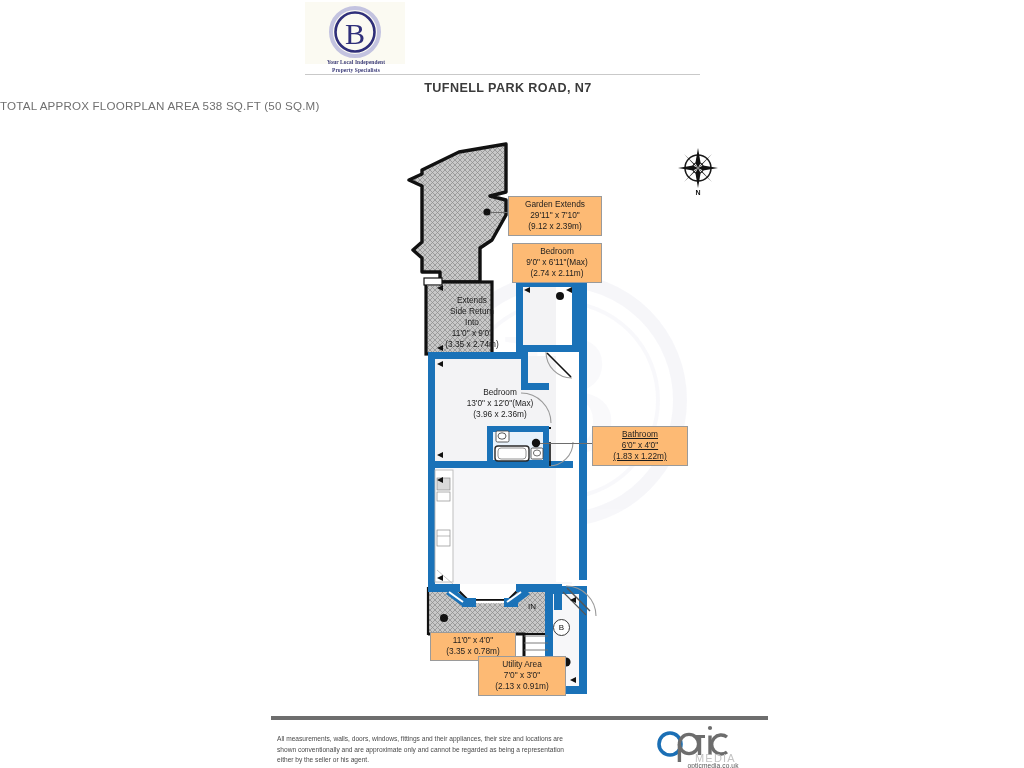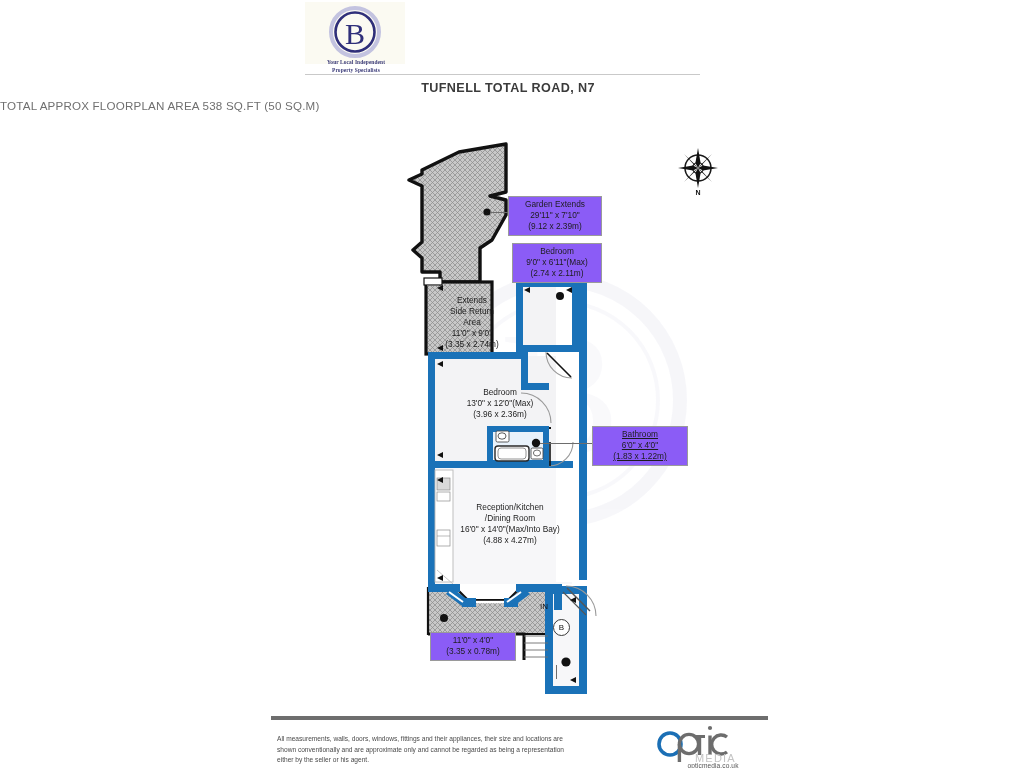--- a/index.html
+++ b/index.html
@@ -93,7 +93,7 @@
   </div>
   <div class="hdr-rule"></div>
 
-  <div class="title1">TUFNELL TOTAL ROAD, N7</div>
+  <div class="title1">TUFNELL PARK ROAD, N7</div>
   <div class="title2">TOTAL APPROX FLOORPLAN AREA 538 SQ.FT (50 SQ.M)</div>
 
   <div class="compass">

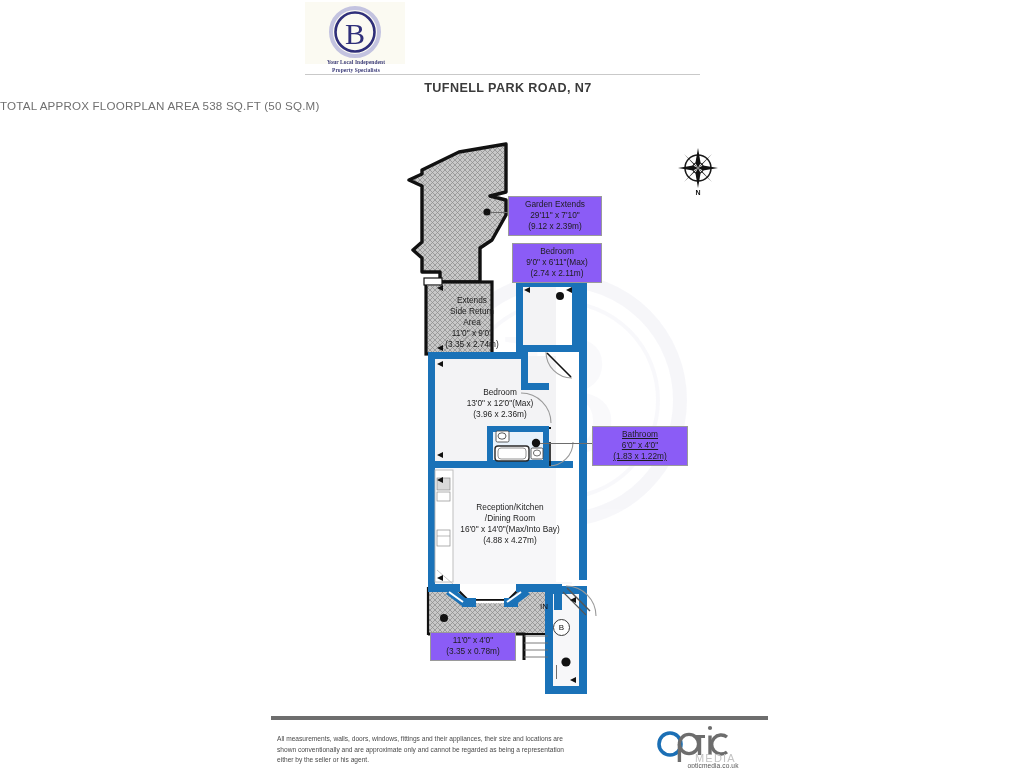--- a/index.html
+++ b/index.html
@@ -52,7 +52,7 @@
 
   
   .lbl{
-    position:absolute;background:#8b5cf6;border:1px solid #9a9a9a;
+    position:absolute;background:#fdba74;border:1px solid #9a9a9a;
     text-align:center;color:#1d1d1d;font-size:8.3px;line-height:1.32;
     padding:2px 4px 3px 4px;white-space:nowrap;z-index:40;
   }

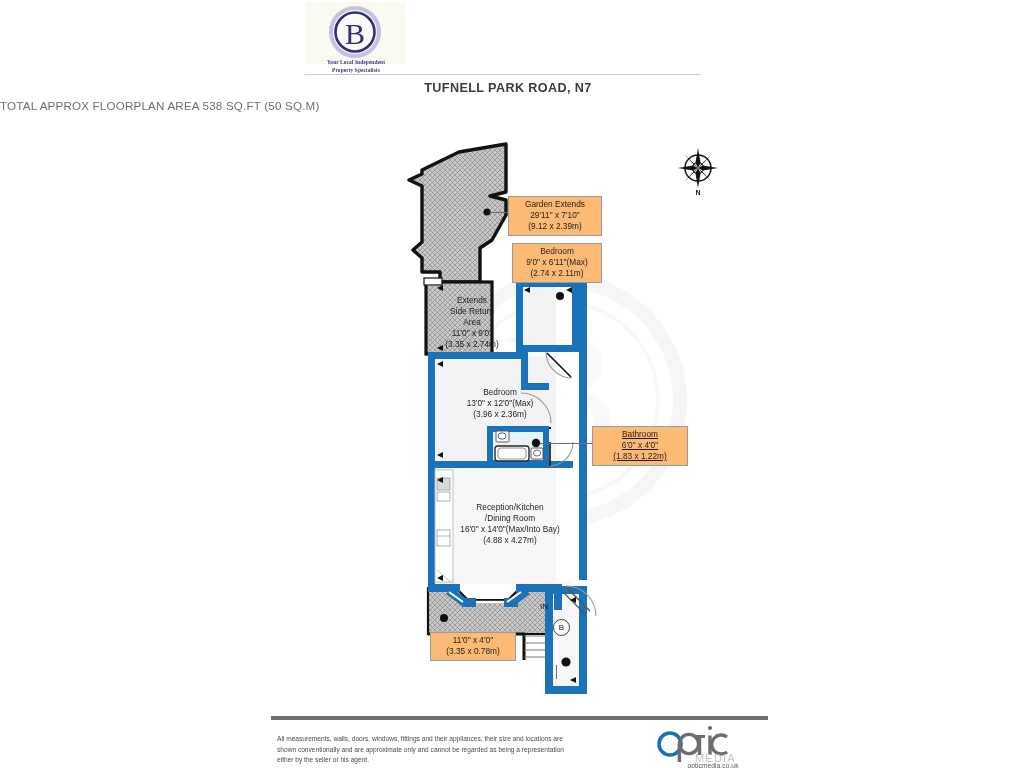--- a/index.html
+++ b/index.html
@@ -279,7 +279,7 @@
   <div class="lbl nobox" style="left:432px;top:293px;width:72px;">
     <div>Extends</div>
     <div>Side Return</div>
-    <div>Area</div>
+    <div>Into</div>
     <div>11'0" x 9'0"</div>
     <div>(3.35 x 2.74m)</div>
   </div>

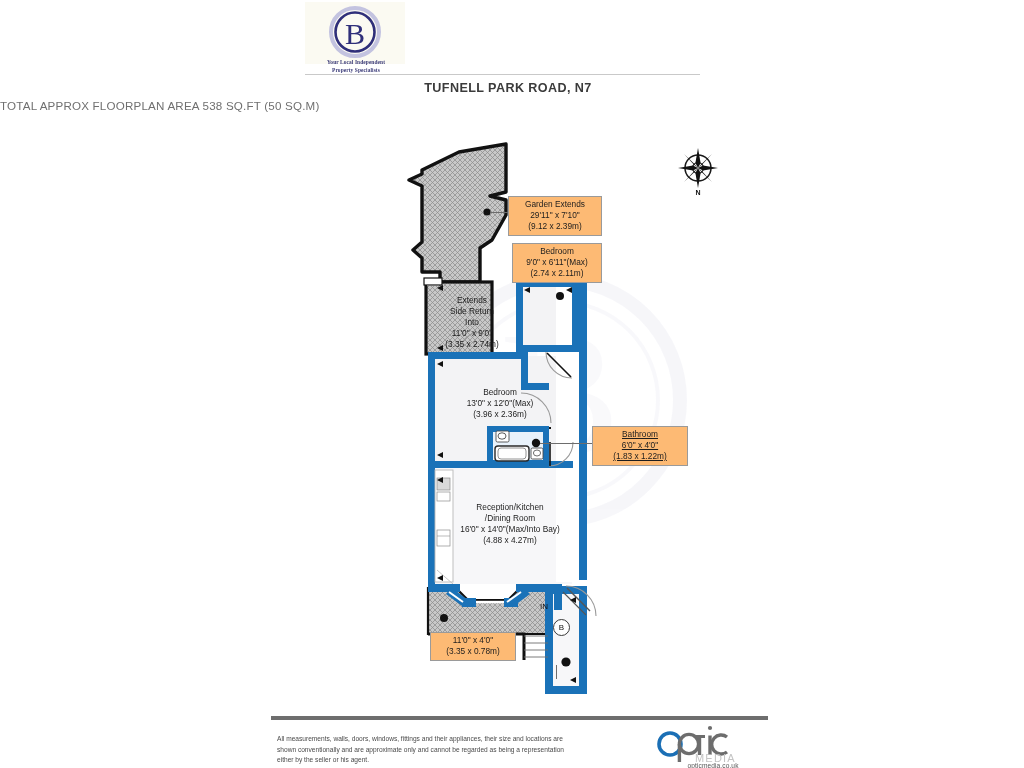--- a/index.html
+++ b/index.html
@@ -297,12 +297,6 @@
   </div>
   <div class="leader" style="left:540px;top:443px;width:54px;height:1px;"></div>
 
-  <div class="lbl nobox" style="left:440px;top:500px;width:132px;">
-    <div>Reception/Kitchen</div>
-    <div>/Dining Room</div>
-    <div>16'0" x 14'0"(Max/Into Bay)</div>
-    <div>(4.88 x 4.27m)</div>
-  </div>
 
   <div class="lbl" style="left:430px;top:632px;width:76px;">
     <div>11'0" x 4'0"</div>

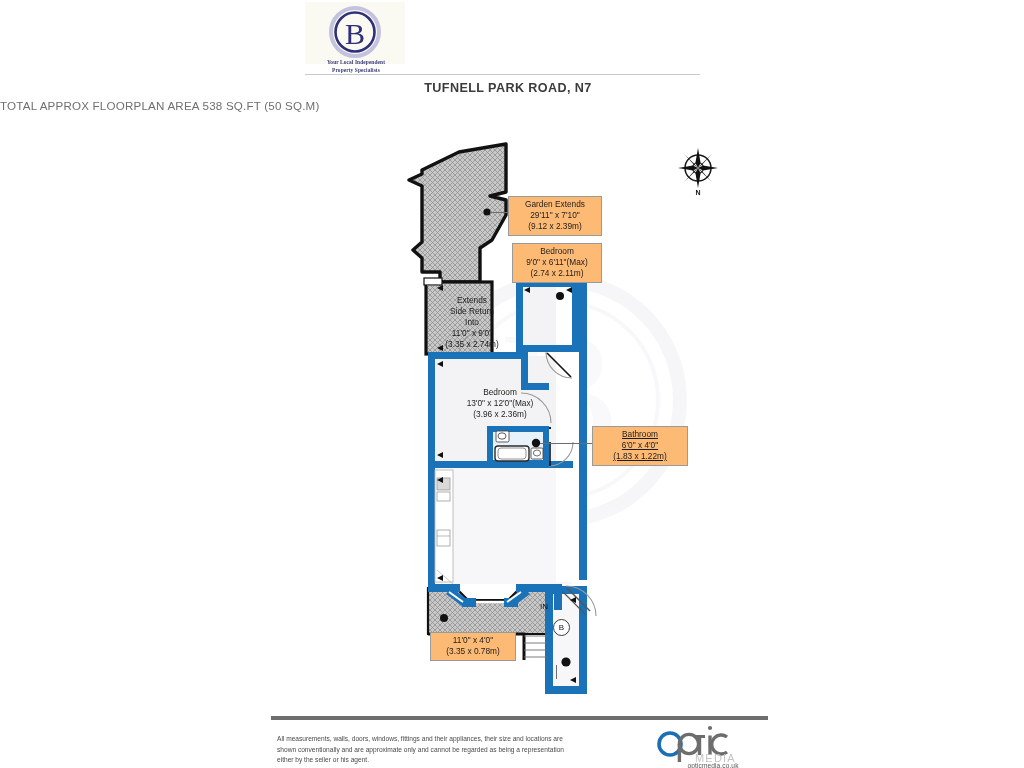--- a/index.html
+++ b/index.html
@@ -305,7 +305,7 @@
 
   <div class="leader" style="left:556px;top:665px;width:1px;height:14px;"></div>
 
-  <div style="position:absolute;left:528px;top:602px;font-size:8px;color:#111;z-index:45;margin-left:12px;">IN</div>
+  <div style="position:absolute;left:528px;top:602px;font-size:8px;color:#111;z-index:45;">IN</div>
   <div style="position:absolute;left:553px;top:619px;width:15px;height:15px;border:1px solid #3a3a3a;border-radius:50%;
               font-size:8px;color:#111;text-align:center;line-height:15px;background:#fff;z-index:45;">B</div>
 

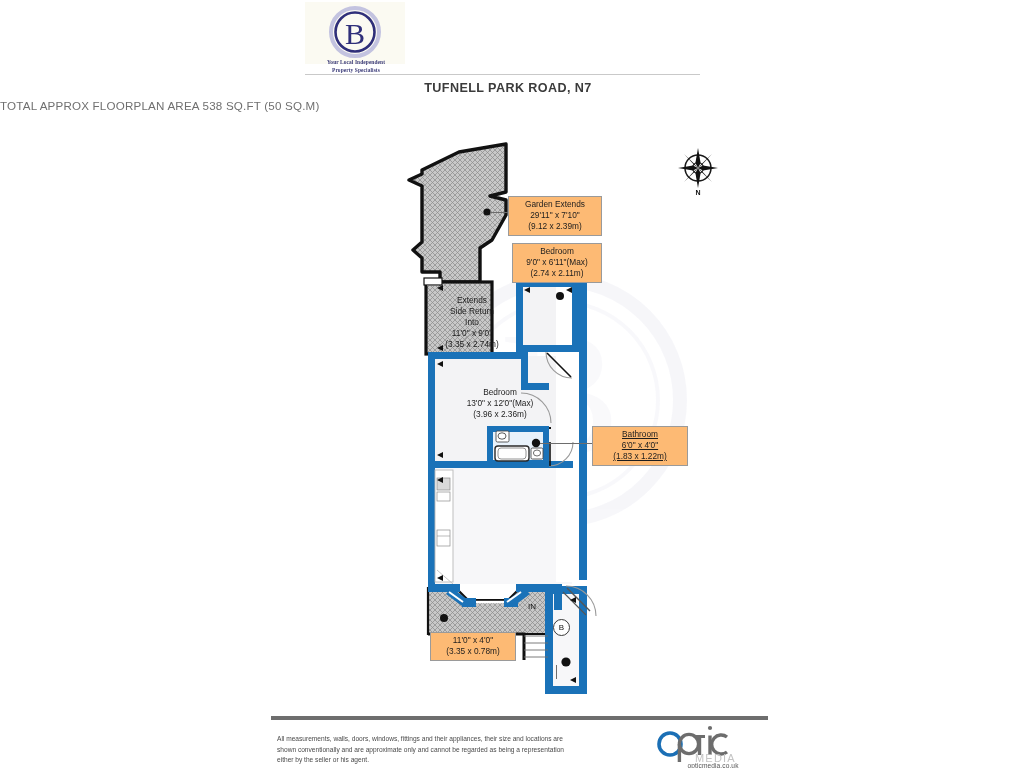--- a/index.html
+++ b/index.html
@@ -303,6 +303,11 @@
     <div>(3.35 x 0.78m)</div>
   </div>
 
+  <div class="lbl" style="left:478px;top:656px;width:78px;">
+    <div>Utility Area</div>
+    <div>7'0" x 3'0"</div>
+    <div>(2.13 x 0.91m)</div>
+  </div>
   <div class="leader" style="left:556px;top:665px;width:1px;height:14px;"></div>
 
   <div style="position:absolute;left:528px;top:602px;font-size:8px;color:#111;z-index:45;">IN</div>

